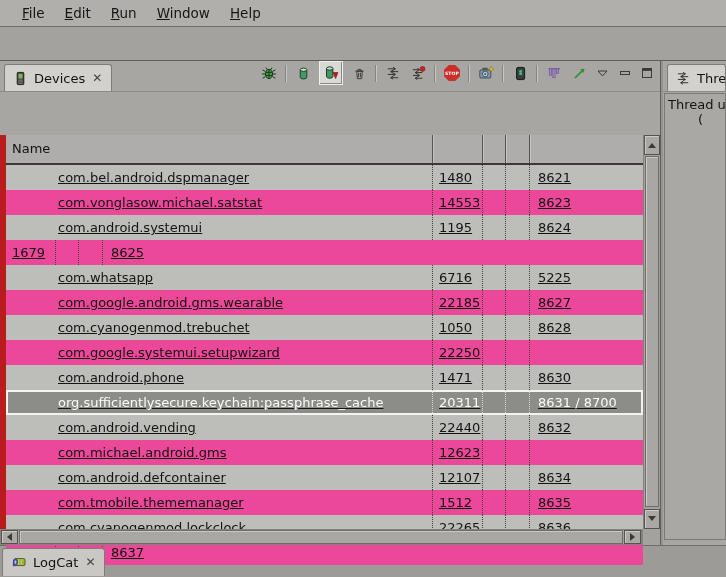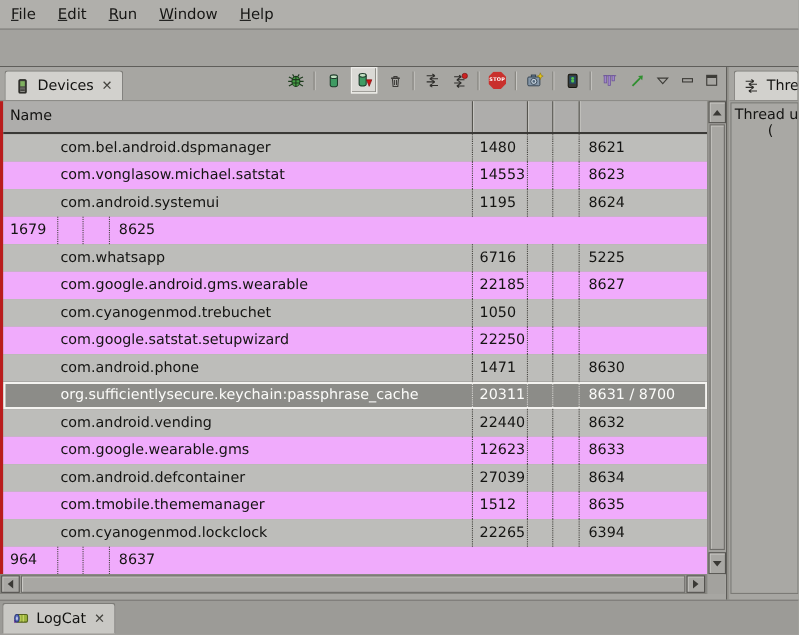--- a/index.html
+++ b/index.html
@@ -12,7 +12,7 @@
 
   
   .menubar { height:27px; background:#b0afab; border-bottom:1px solid #6e6d69;
-             display:flex; align-items:center; padding-left:0; }
+             display:flex; align-items:center; padding-left:12px; }
   .menu-item { padding:4px 10px; font-size:13.5px; color:#16161"4"; color:#161614; cursor:default; }
   .menu-item::first-letter { text-decoration: underline; }
 

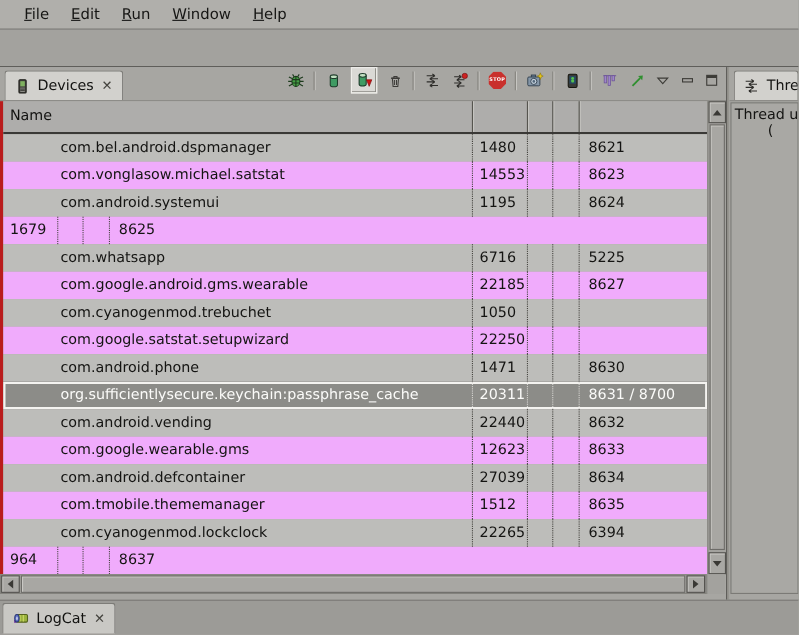--- a/index.html
+++ b/index.html
@@ -47,7 +47,7 @@
   .stop-octagon span { color:#ffffff; font-size:4.5px; font-weight:bold; letter-spacing:.2px; }
 
   
-  .devices-body { display:flex; height:430px; border-left:3px solid #b91c1c; }
+  .devices-body { display:flex; height:430px; border-left:6px solid #b91c1c;margin-top:43px; }
   .table-col { width:642px; display:flex; flex-direction:column; }
   .table-header { height:30px; display:flex; background:#aeadab; border-bottom:2px solid #3a3936; }
   .th { border-right:1px solid #56554f; box-shadow:1px 0 0 #c5c4c0; padding:6px 0 0 6px;

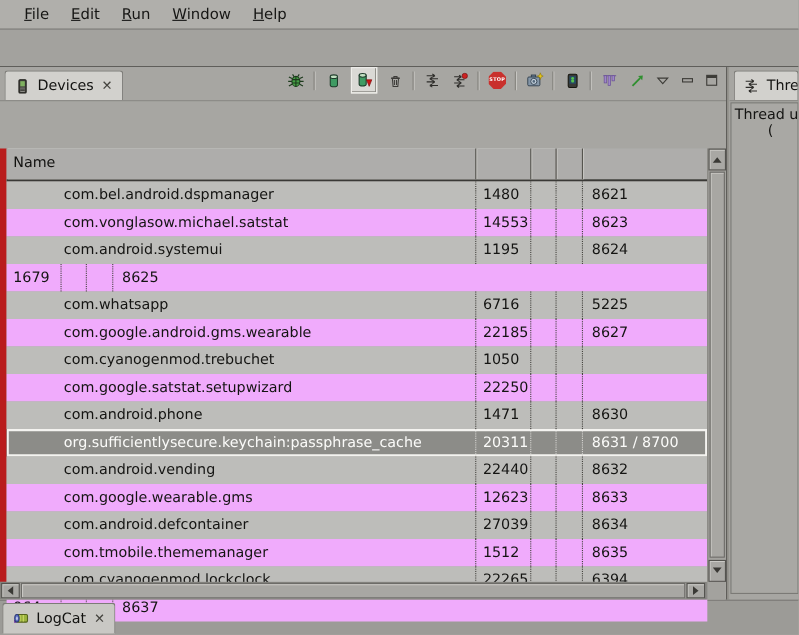--- a/index.html
+++ b/index.html
@@ -58,7 +58,7 @@
   .th-c2   { width:24px; }
   .th-port { flex:1; border-right:none; box-shadow:none; }
 
-  .rows { height:312px; }
+  .rows { height:312px;text-decoration:underline; }
   .row { height:25px; display:flex; align-items:stretch; font-size:13px; color:#141412; }
   .row.alt0 { background:#bdbdba; }
   .row.alt1 { background:#f0abfc; }

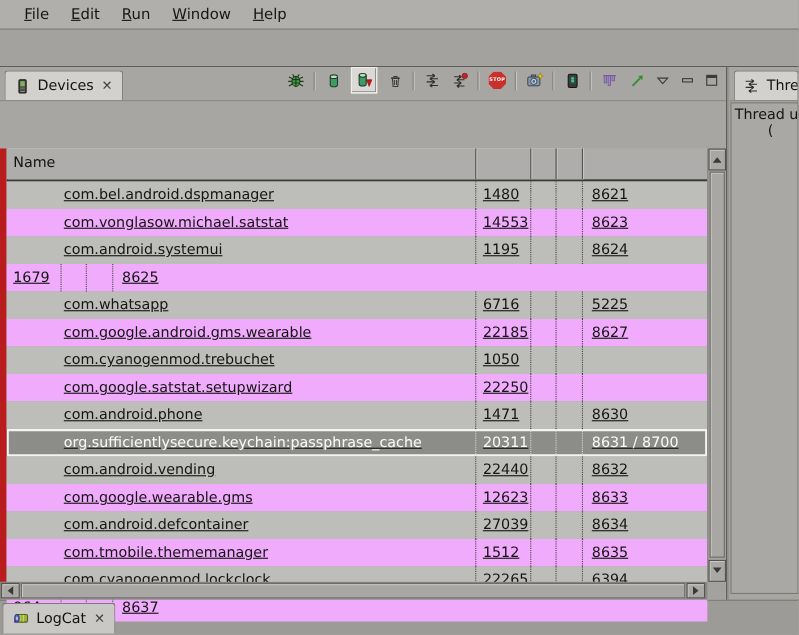--- a/index.html
+++ b/index.html
@@ -61,7 +61,7 @@
   .rows { height:312px;text-decoration:underline; }
   .row { height:25px; display:flex; align-items:stretch; font-size:13px; color:#141412; }
   .row.alt0 { background:#bdbdba; }
-  .row.alt1 { background:#f0abfc; }
+  .row.alt1 { background:#ec4899; }
   .cell { display:flex; align-items:center; border-right:1px dotted #45443f; overflow:hidden;
           white-space:nowrap; }
   .cell.name { width:427px; padding-left:52px; }

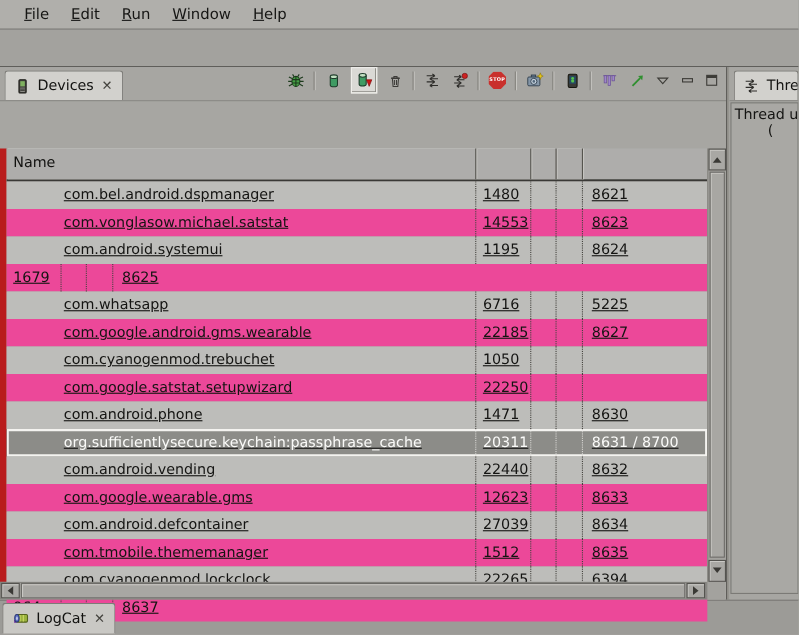--- a/index.html
+++ b/index.html
@@ -341,6 +341,7 @@
             <span class="cell pid">1050</span>
             <span class="cell c1"></span>
             <span class="cell c2"></span>
+            <span class="cell port">8628</span>
           </div>
           <div class="row alt1">
             <span class="cell name">com.google.satstat.setupwizard</span>

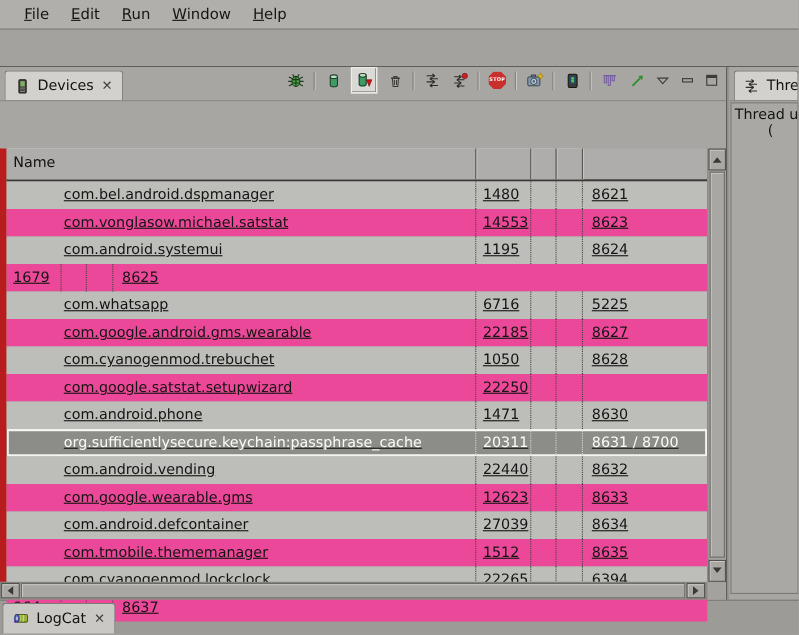--- a/index.html
+++ b/index.html
@@ -344,7 +344,7 @@
             <span class="cell port">8628</span>
           </div>
           <div class="row alt1">
-            <span class="cell name">com.google.satstat.setupwizard</span>
+            <span class="cell name">com.google.systemui.setupwizard</span>
             <span class="cell pid">22250</span>
             <span class="cell c1"></span>
             <span class="cell c2"></span>

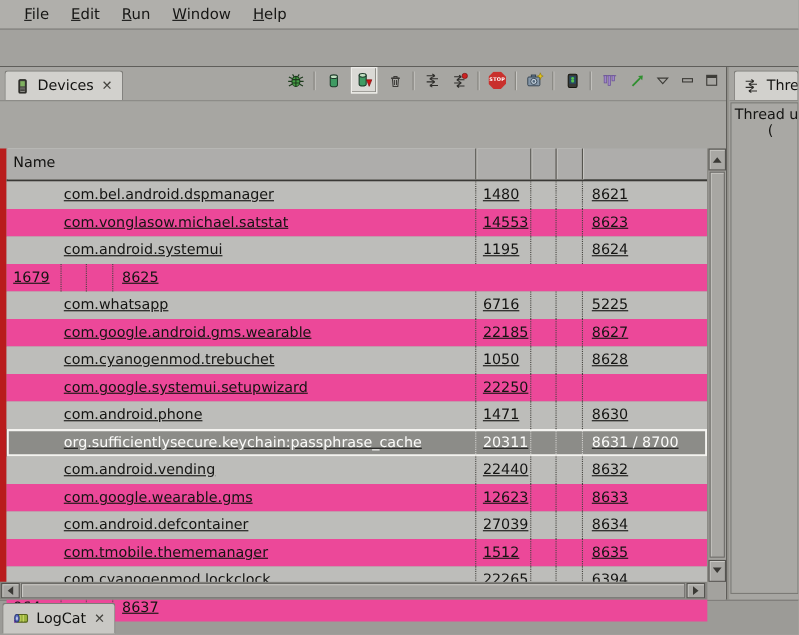--- a/index.html
+++ b/index.html
@@ -371,7 +371,7 @@
             <span class="cell port">8632</span>
           </div>
           <div class="row alt1">
-            <span class="cell name">com.google.wearable.gms</span>
+            <span class="cell name">com.michael.android.gms</span>
             <span class="cell pid">12623</span>
             <span class="cell c1"></span>
             <span class="cell c2"></span>

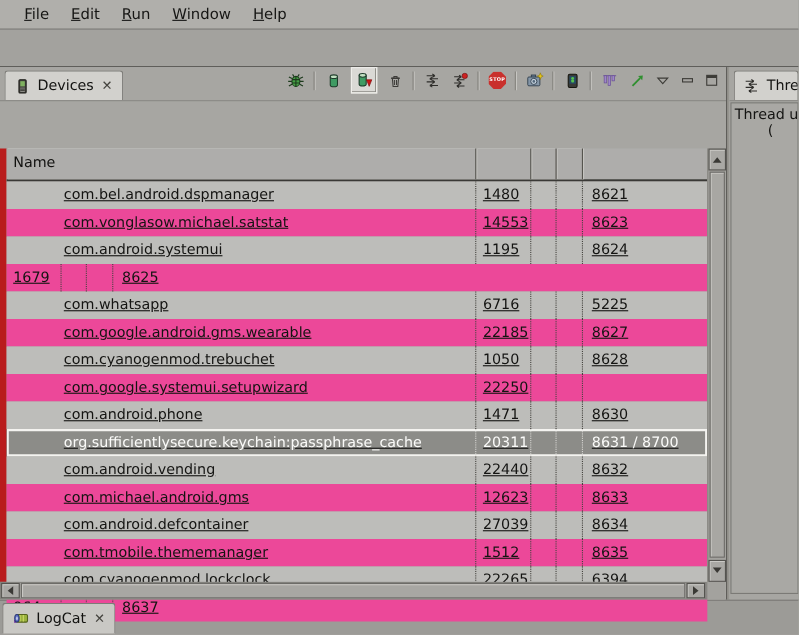--- a/index.html
+++ b/index.html
@@ -375,7 +375,6 @@
             <span class="cell pid">12623</span>
             <span class="cell c1"></span>
             <span class="cell c2"></span>
-            <span class="cell port">8633</span>
           </div>
           <div class="row alt0">
             <span class="cell name">com.android.defcontainer</span>

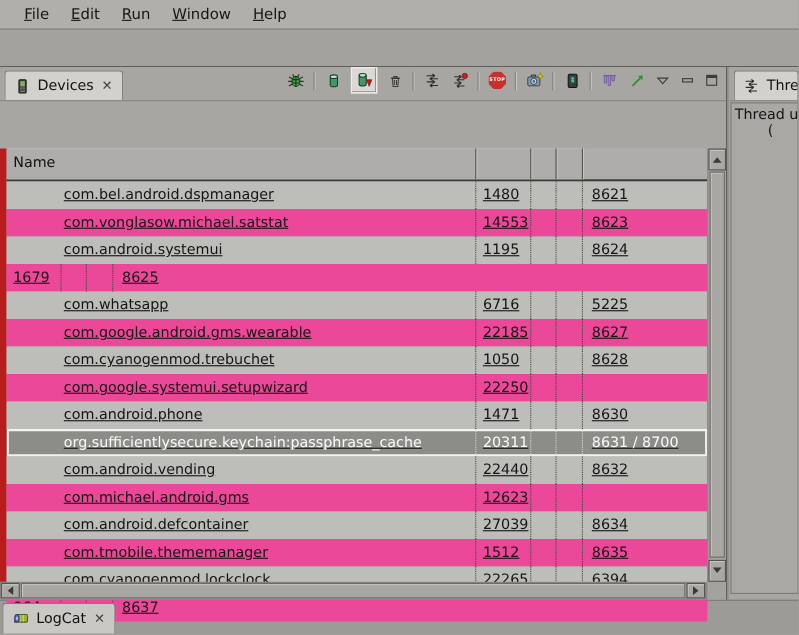--- a/index.html
+++ b/index.html
@@ -378,7 +378,7 @@
           </div>
           <div class="row alt0">
             <span class="cell name">com.android.defcontainer</span>
-            <span class="cell pid">27039</span>
+            <span class="cell pid">12107</span>
             <span class="cell c1"></span>
             <span class="cell c2"></span>
             <span class="cell port">8634</span>

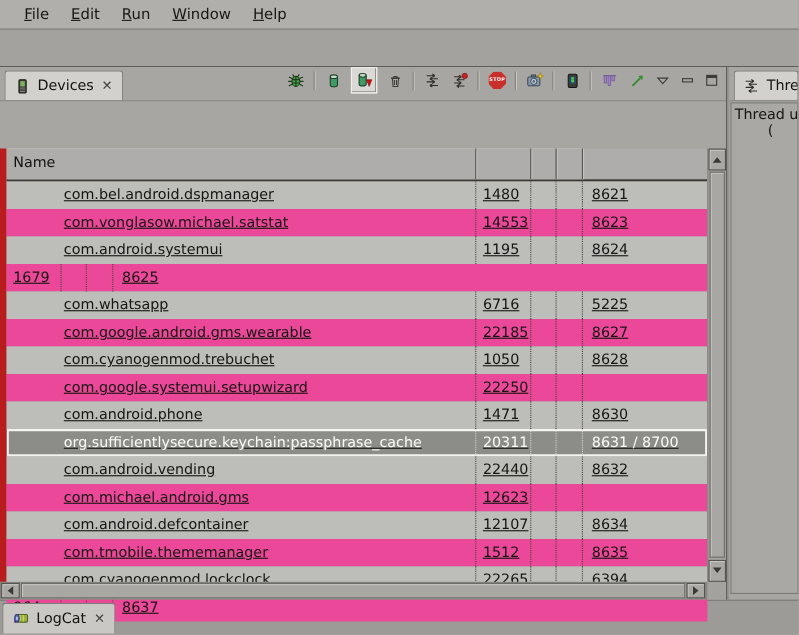--- a/index.html
+++ b/index.html
@@ -395,7 +395,7 @@
             <span class="cell pid">22265</span>
             <span class="cell c1"></span>
             <span class="cell c2"></span>
-            <span class="cell port">6394</span>
+            <span class="cell port">8636</span>
           </div>
           <div class="row alt1">
             <span class="cell pid">964</span>

